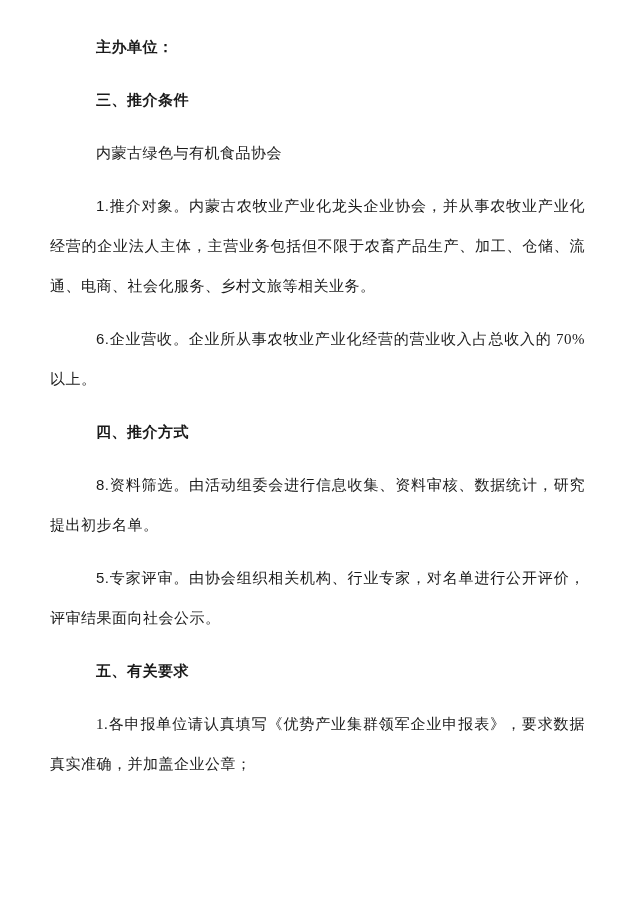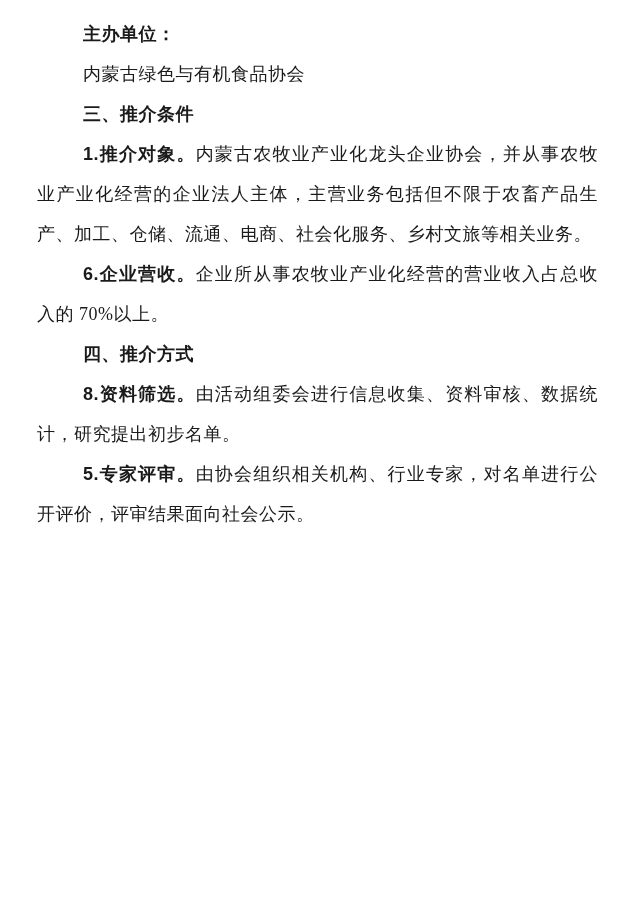--- a/index.html
+++ b/index.html
@@ -19,8 +19,8 @@
     color: #1a1a1a;
   }
   .para {
-    margin: 0;
-    font-size: 18px;
+    margin: 13px;
+    font-size: 15px;
     line-height: 40px;
     text-align: justify;
     text-indent: 46px;

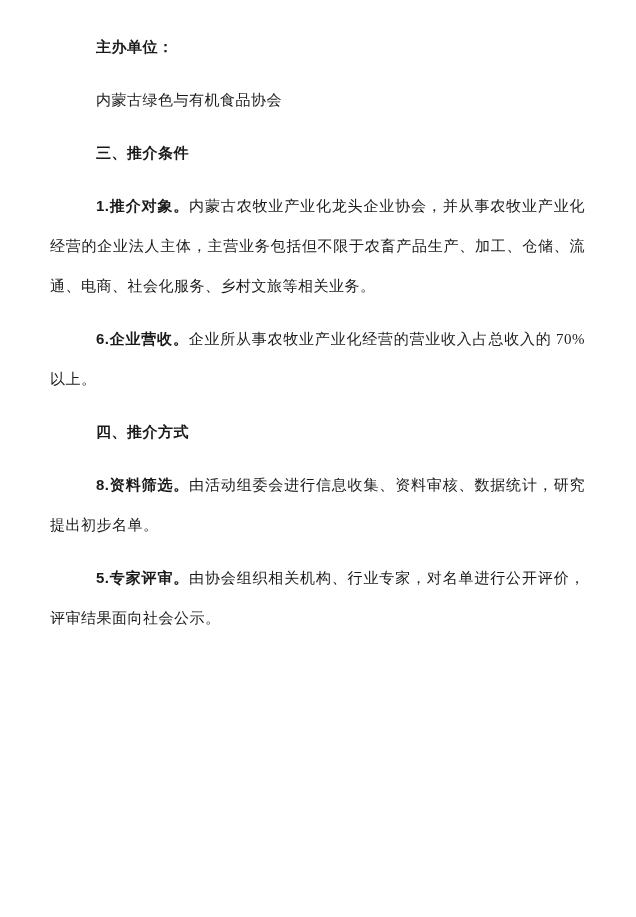--- a/index.html
+++ b/index.html
@@ -47,12 +47,12 @@
   </p>
 
 
+  <p class="para heading">
+    <span class="lead">三、推介条件</span><span class="body-text"></span>
+  </p>
+
   <p class="para">
     <span class="lead"></span><span class="body-text">内蒙古绿色与有机食品协会</span>
-  </p>
-
-  <p class="para heading">
-    <span class="lead">三、推介条件</span><span class="body-text"></span>
   </p>
 
   <p class="para">

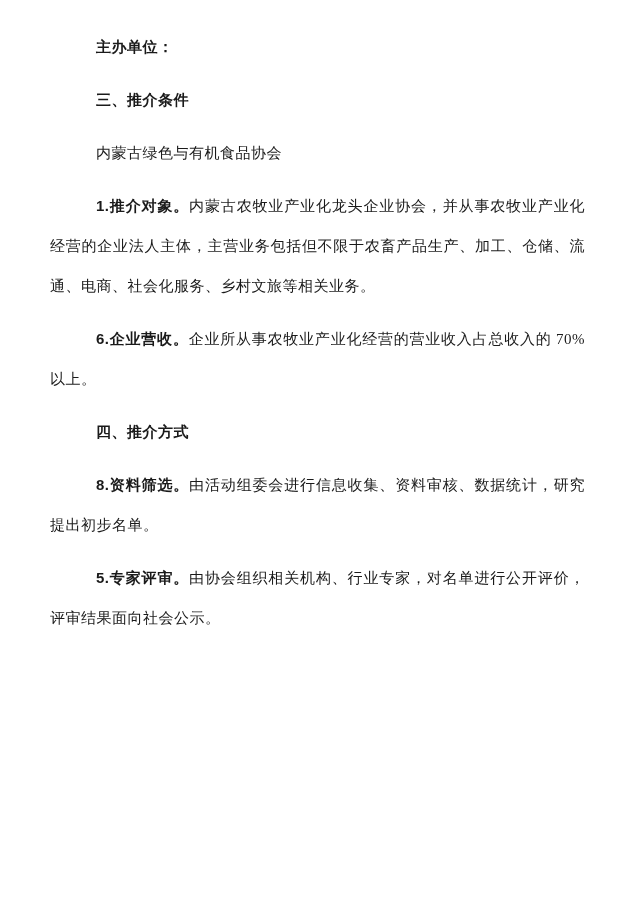--- a/index.html
+++ b/index.html
@@ -27,7 +27,7 @@
     letter-spacing: 0.5px;
   }
   .para .lead {
-    font-weight: bold;
+    font-weight: normal;
     font-family: "Liberation Sans", "DejaVu Sans", sans-serif;
   }
   .para.heading .lead {

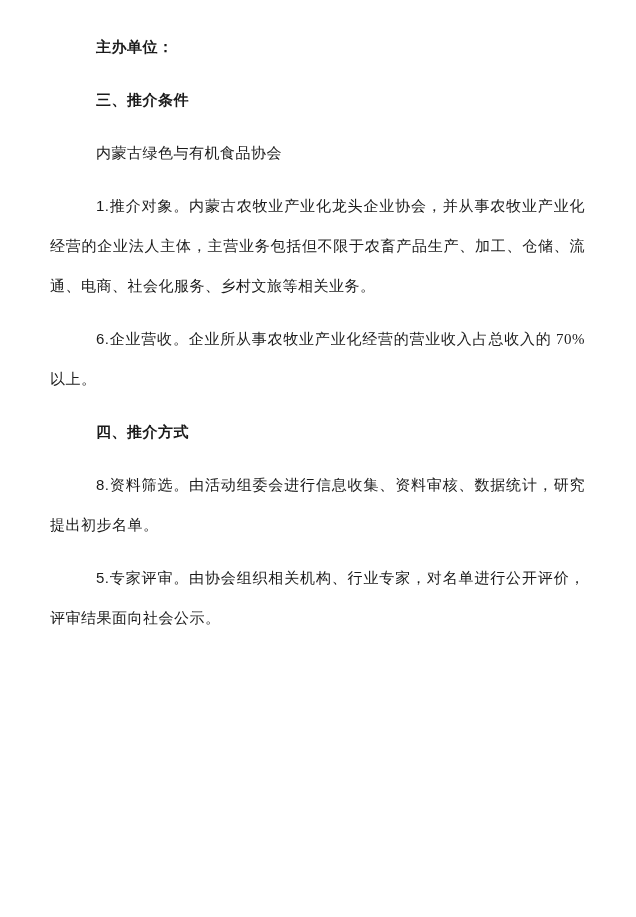--- a/index.html
+++ b/index.html
@@ -77,6 +77,9 @@
   </p>
 
 
+  <p class="para heading">
+    <span class="lead">五、有关要求</span><span class="body-text"></span>
+  </p>
 
 
 </div>

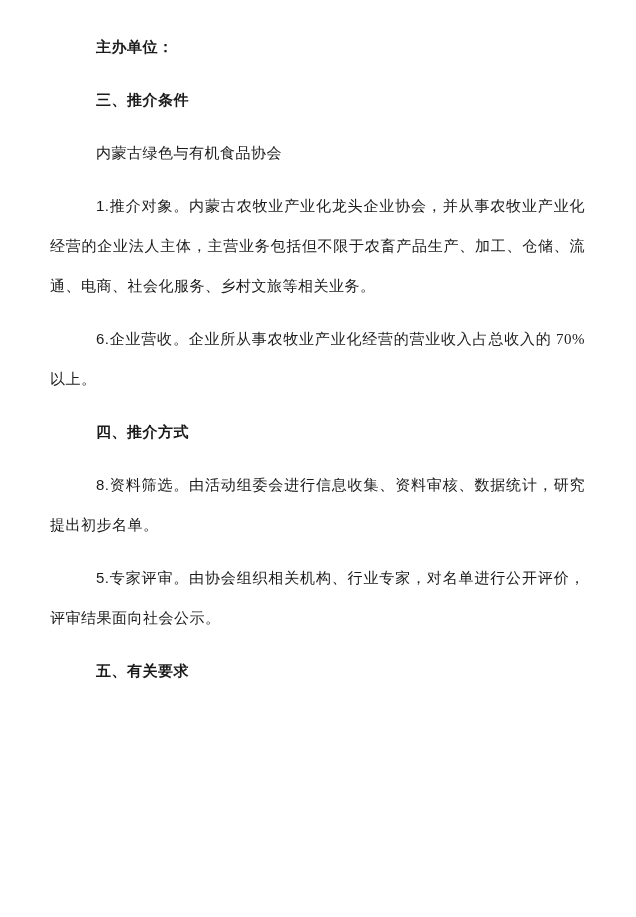--- a/index.html
+++ b/index.html
@@ -81,6 +81,9 @@
     <span class="lead">五、有关要求</span><span class="body-text"></span>
   </p>
 
+  <p class="para">
+    <span class="lead"></span><span class="body-text">1.各申报单位请认真填写《优势产业集群领军企业申报表》，要求数据真实准确，并加盖企业公章；</span>
+  </p>
 
 </div>
 

